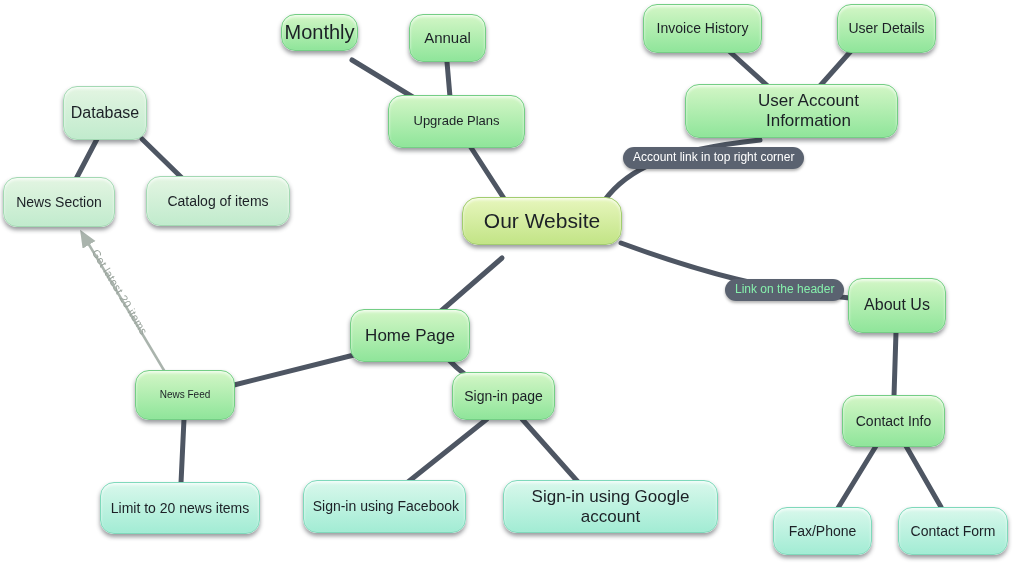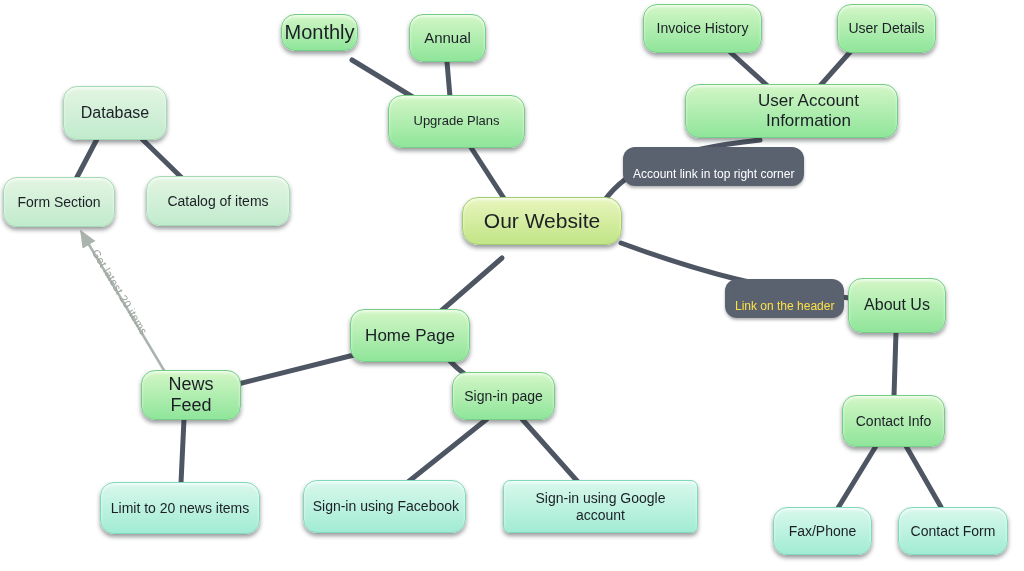--- a/index.html
+++ b/index.html
@@ -76,7 +76,7 @@
     <div class="node" data-name="node-user-account-information" style="left: 685px; top: 84px; width: 213px; height: 54px; font-size: 17px; background: linear-gradient(rgb(211, 246, 198), rgb(143, 229, 154)); border-color: rgb(116, 206, 133); color: rgb(28, 32, 38); padding-left: 40px;">
       <span data-name="node-label">User Account Information</span>
     </div>
-    <div class="node" data-name="node-database" style="left: 63px; top: 86px; width: 104px; height: 54px; font-size: 16px; background: linear-gradient(rgb(227, 245, 226), rgb(193, 235, 205)); border-color: rgb(163, 217, 179); color: rgb(28, 32, 38);">
+    <div class="node" data-name="node-database" style="left: 63px; top: 86px; width: 84px; height: 54px; font-size: 16px; background: linear-gradient(rgb(227, 245, 226), rgb(193, 235, 205)); border-color: rgb(163, 217, 179); color: rgb(28, 32, 38);">
       <span data-name="node-label">Database</span>
     </div>
     <div class="node" data-name="node-news-section" style="left: 3px; top: 177px; width: 112px; height: 50px; font-size: 14px; background: linear-gradient(rgb(227, 245, 226), rgb(193, 235, 205)); border-color: rgb(163, 217, 179); color: rgb(28, 32, 38);">

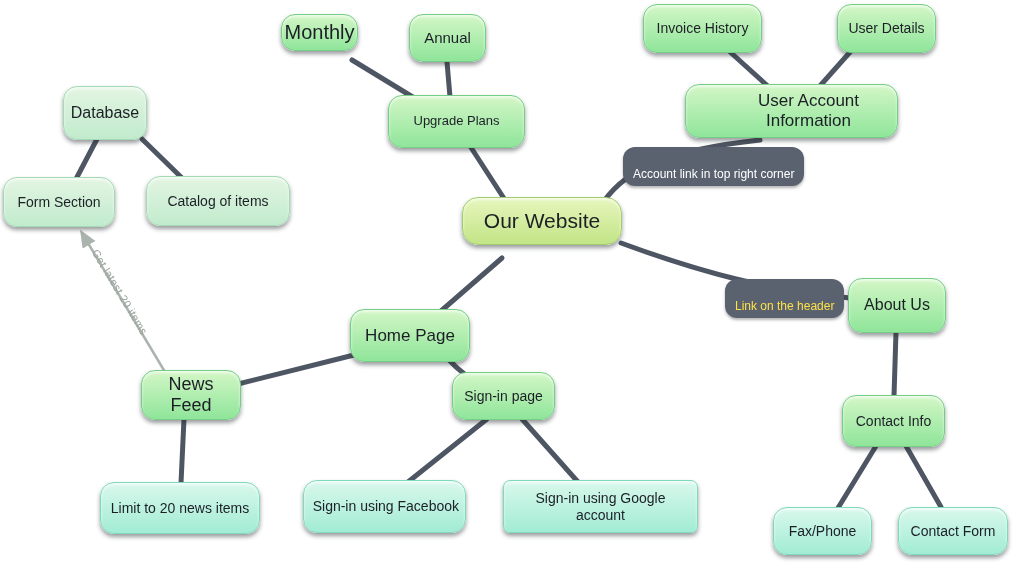--- a/index.html
+++ b/index.html
@@ -17,7 +17,7 @@
   .node span{pointer-events:none;}
   .pill{
     position:absolute;color:#fff;font-size:12px;line-height:15px;
-    padding:20px 10px 4px;border-radius:12px;white-space:nowrap;
+    padding:3px 10px 4px;border-radius:12px;white-space:nowrap;
     box-shadow:0 2px 3px rgba(0,0,0,.30);cursor:pointer;
   }
   .arrow-label{

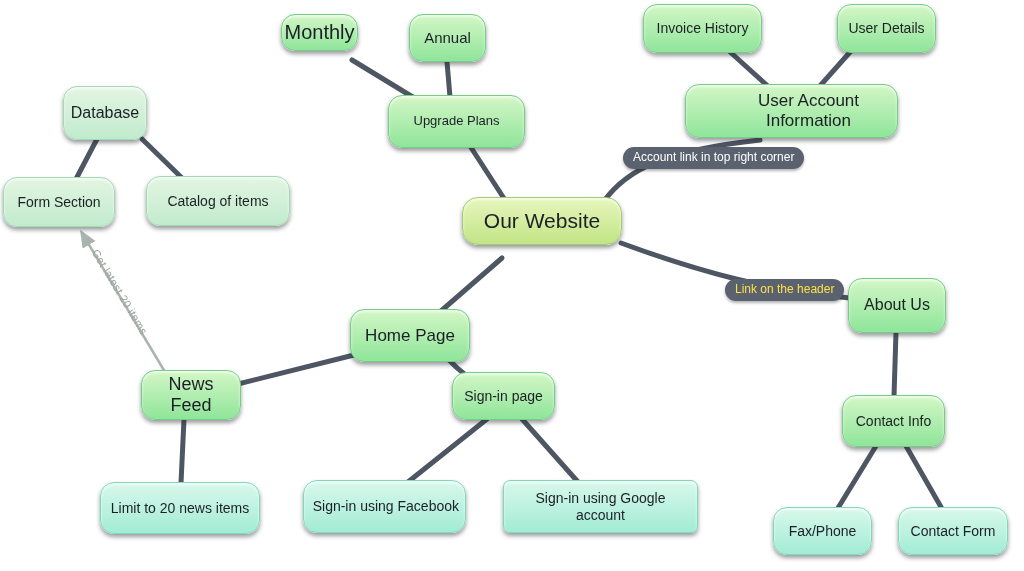--- a/index.html
+++ b/index.html
@@ -80,7 +80,7 @@
       <span data-name="node-label">Database</span>
     </div>
     <div class="node" data-name="node-news-section" style="left: 3px; top: 177px; width: 112px; height: 50px; font-size: 14px; background: linear-gradient(rgb(227, 245, 226), rgb(193, 235, 205)); border-color: rgb(163, 217, 179); color: rgb(28, 32, 38);">
-      <span data-name="node-label">Form Section</span>
+      <span data-name="node-label">News Section</span>
     </div>
     <div class="node" data-name="node-catalog-of-items" style="left: 146px; top: 176px; width: 144px; height: 50px; font-size: 14px; background: linear-gradient(rgb(227, 245, 226), rgb(193, 235, 205)); border-color: rgb(163, 217, 179); color: rgb(28, 32, 38);">
       <span data-name="node-label">Catalog of items</span>

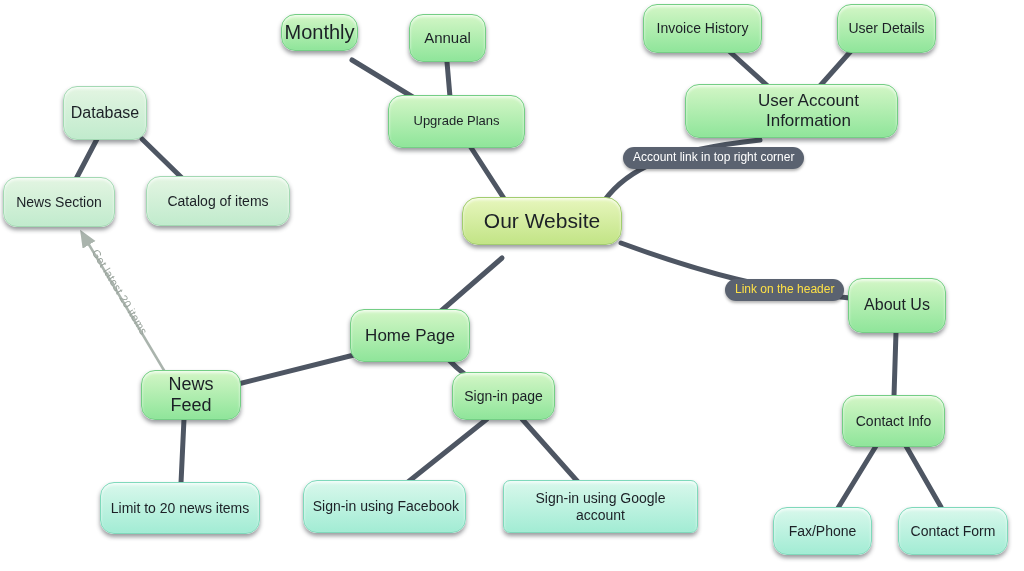--- a/index.html
+++ b/index.html
@@ -116,7 +116,7 @@
       <span data-name="node-label">Contact Form</span>
     </div>
     <div class="pill" data-name="edge-label-account-link" style="left: 623px; top: 147px; background: rgb(90, 98, 112); color: rgb(255, 255, 255);">Account link in top right corner</div>
-    <div class="pill" data-name="edge-label-header-link" style="left: 725px; top: 279px; background: rgb(90, 98, 112); color: #fde047;">Link on the header</div>
+    <div class="pill" data-name="edge-label-header-link" style="left: 725px; top: 279px; background: rgb(90, 98, 112); color: #86efac;">Link on the header</div>
     <div class="arrow-label" data-name="edge-label-get-latest-20-items" style="left: 100px; top: 247px; color: rgb(153, 163, 156); transform: rotate(59deg);">Get latest 20 items</div>
   </div>
 

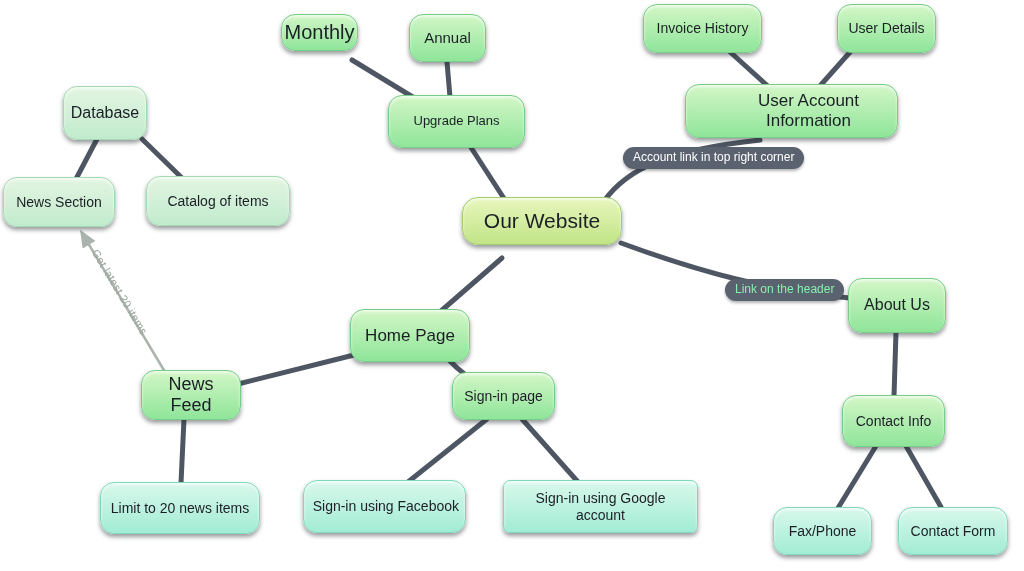--- a/index.html
+++ b/index.html
@@ -88,7 +88,7 @@
     <div class="node" data-name="node-home-page" style="left: 350px; top: 309px; width: 120px; height: 53px; font-size: 17px; background: linear-gradient(rgb(211, 246, 198), rgb(143, 229, 154)); border-color: rgb(116, 206, 133); color: rgb(28, 32, 38);">
       <span data-name="node-label">Home Page</span>
     </div>
-    <div class="node" data-name="node-news-feed" style="left: 141px; top: 370px; width: 100px; height: 50px; font-size: 18px; background: linear-gradient(rgb(211, 246, 198), rgb(143, 229, 154)); border-color: rgb(116, 206, 133); color: rgb(28, 32, 38);">
+    <div class="node" data-name="node-news-feed" style="left: 135px; top: 370px; width: 100px; height: 50px; font-size: 10px; background: linear-gradient(rgb(211, 246, 198), rgb(143, 229, 154)); border-color: rgb(116, 206, 133); color: rgb(28, 32, 38);">
       <span data-name="node-label">News Feed</span>
     </div>
     <div class="node" data-name="node-sign-in-page" style="left: 452px; top: 372px; width: 103px; height: 48px; font-size: 14px; background: linear-gradient(rgb(211, 246, 198), rgb(143, 229, 154)); border-color: rgb(116, 206, 133); color: rgb(28, 32, 38);">

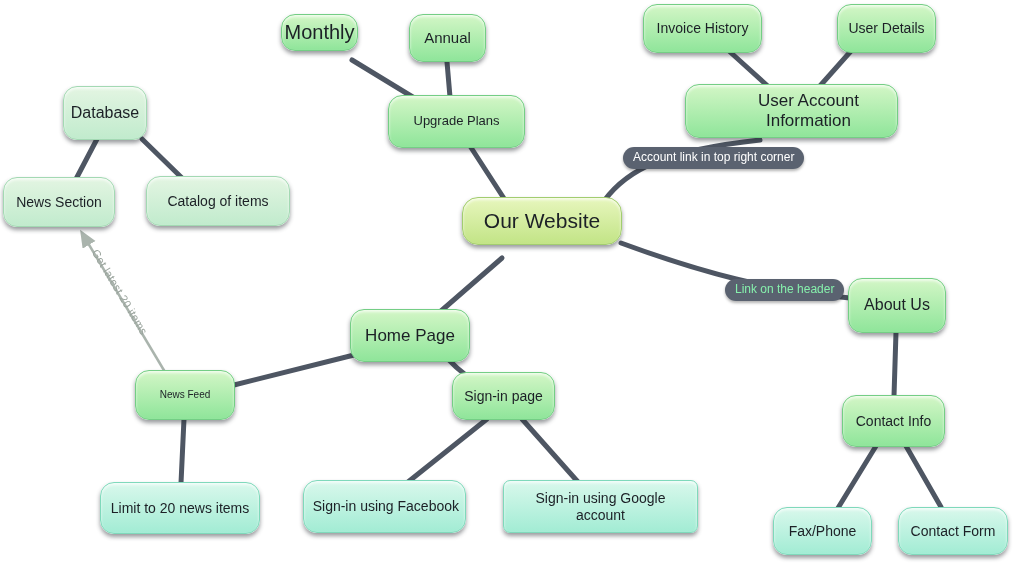--- a/index.html
+++ b/index.html
@@ -97,7 +97,7 @@
     <div class="node" data-name="node-sign-in-using-facebook" style="left: 303px; top: 480px; width: 163px; height: 53px; font-size: 14px; background: linear-gradient(rgb(217, 248, 236), rgb(162, 236, 212)); border-color: rgb(127, 217, 187); color: rgb(28, 32, 38); justify-content: flex-end;">
       <span data-name="node-label">Sign-in using Facebook</span>
     </div>
-    <div class="node" data-name="node-sign-in-using-google-account" style="left: 503px; top: 480px; width: 195px; height: 53px; font-size: 14px; background: linear-gradient(rgb(217, 248, 236), rgb(162, 236, 212)); border-color: rgb(127, 217, 187); color: rgb(28, 32, 38); border-radius: 7px;">
+    <div class="node" data-name="node-sign-in-using-google-account" style="left: 503px; top: 480px; width: 215px; height: 53px; font-size: 17px; background: linear-gradient(rgb(217, 248, 236), rgb(162, 236, 212)); border-color: rgb(127, 217, 187); color: rgb(28, 32, 38);">
       <span data-name="node-label">Sign-in using Google account</span>
     </div>
     <div class="node" data-name="node-limit-to-20-news-items" style="left: 100px; top: 482px; width: 160px; height: 52px; font-size: 14px; background: linear-gradient(rgb(217, 248, 236), rgb(162, 236, 212)); border-color: rgb(127, 217, 187); color: rgb(28, 32, 38);">

